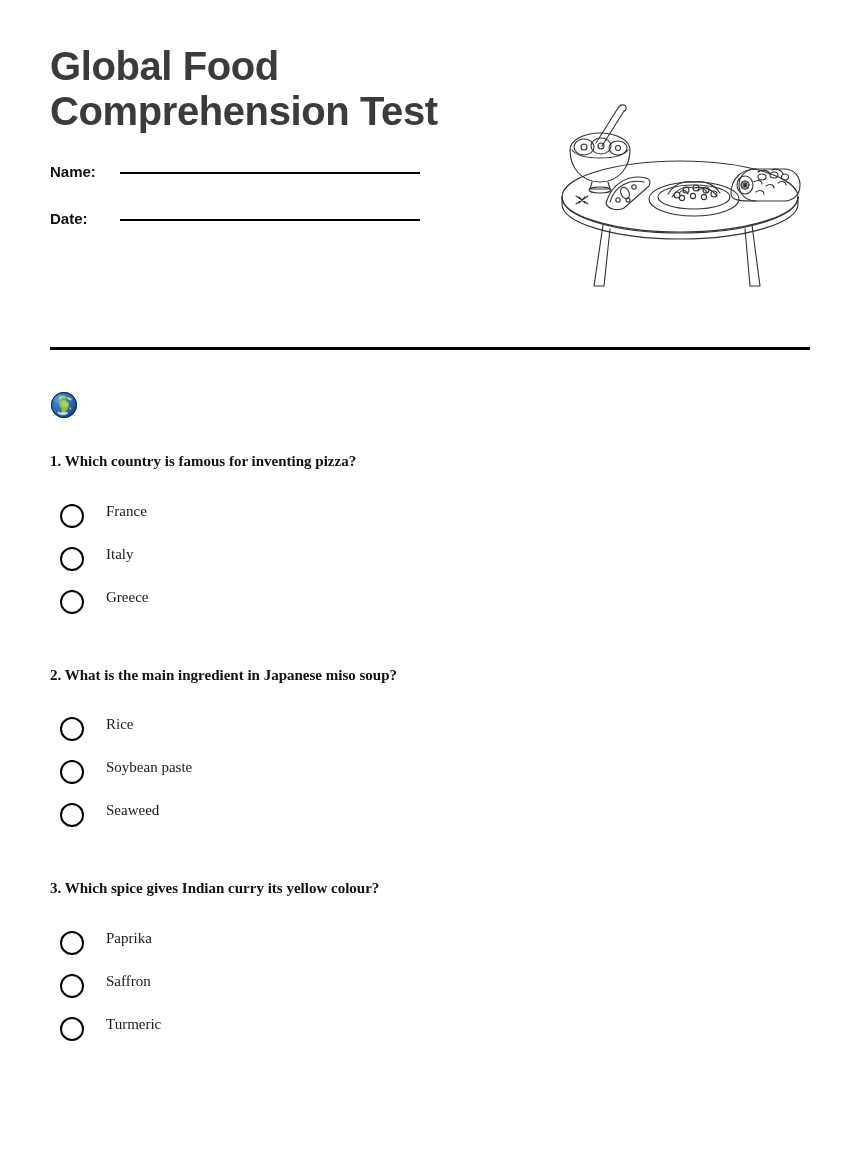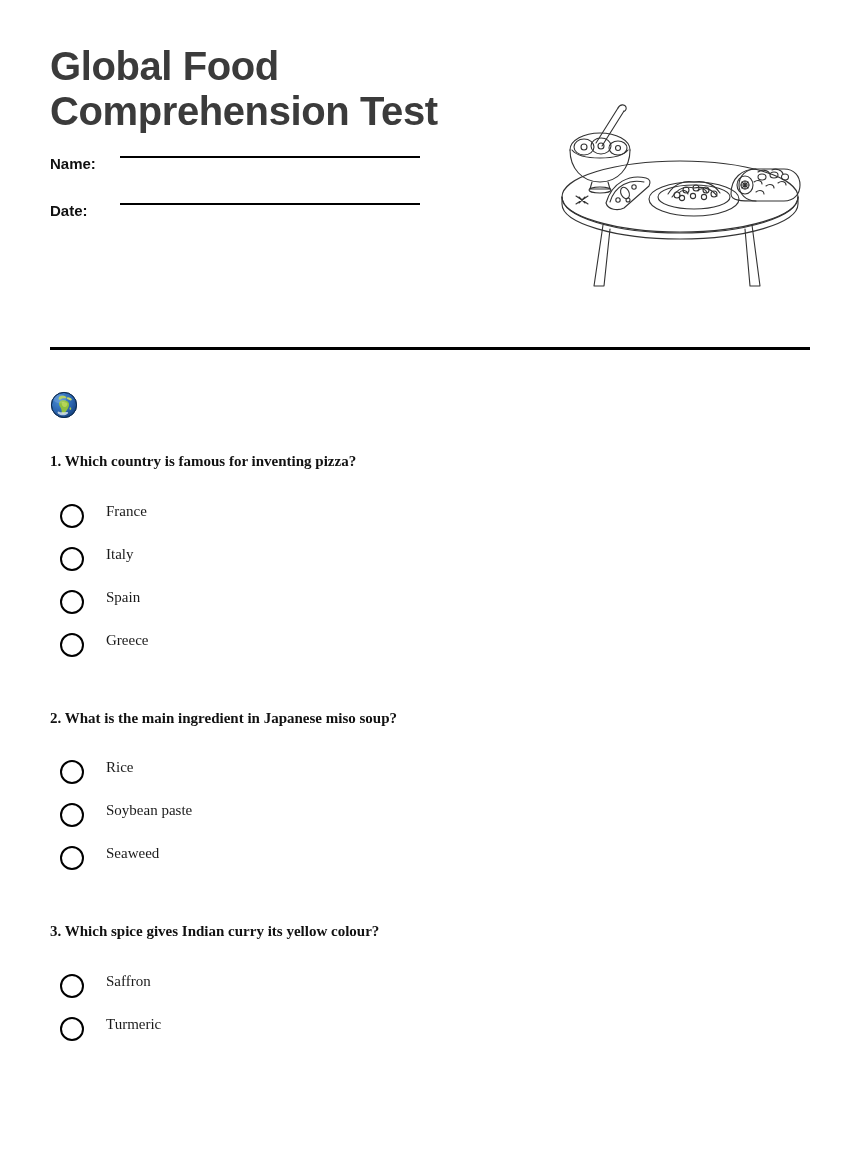--- a/index.html
+++ b/index.html
@@ -49,7 +49,7 @@
   }
   .field-row {
     display: flex;
-    align-items: flex-start;
+    align-items: center;
     height: 34px;
     margin-bottom: 13px;
   }

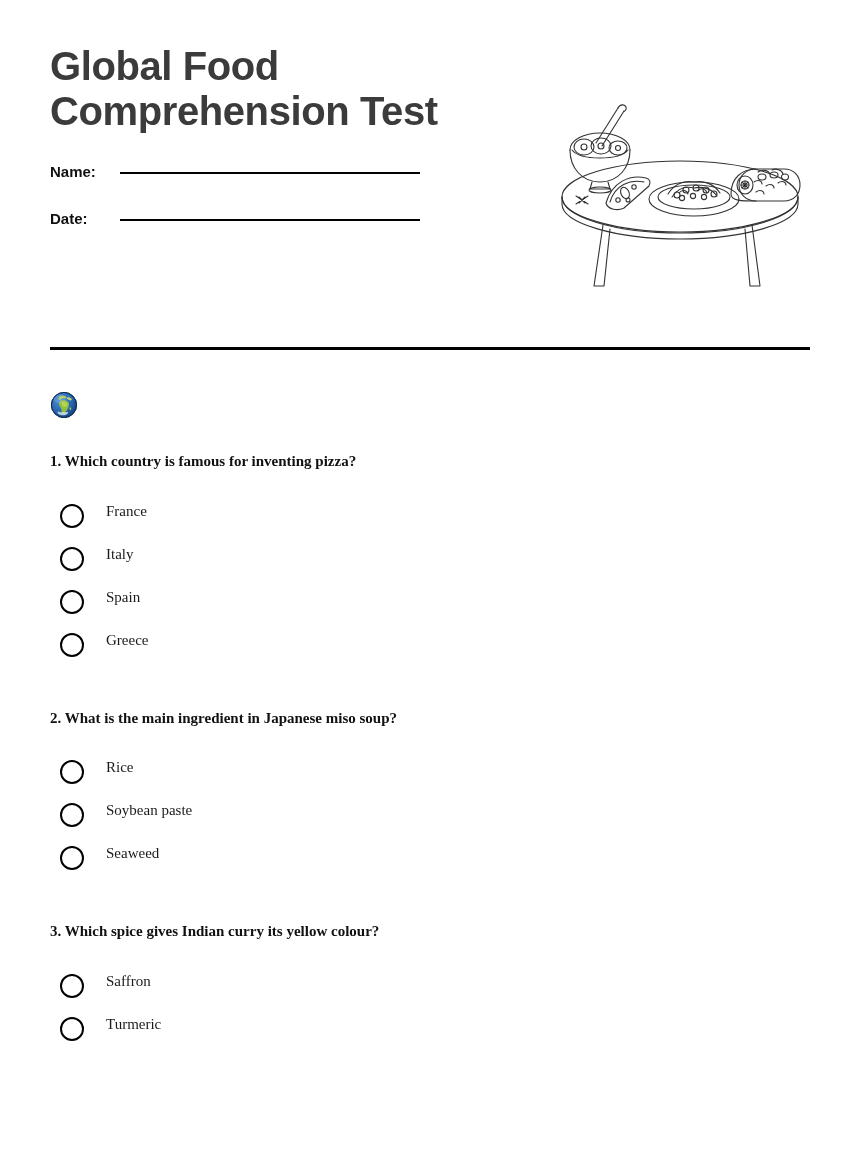--- a/index.html
+++ b/index.html
@@ -291,10 +291,6 @@
         </div>
         <div class="option-row">
           <span class="radio"></span>
-          <span class="option-label">Spain</span>
-        </div>
-        <div class="option-row">
-          <span class="radio"></span>
           <span class="option-label">Greece</span>
         </div>
       </div>

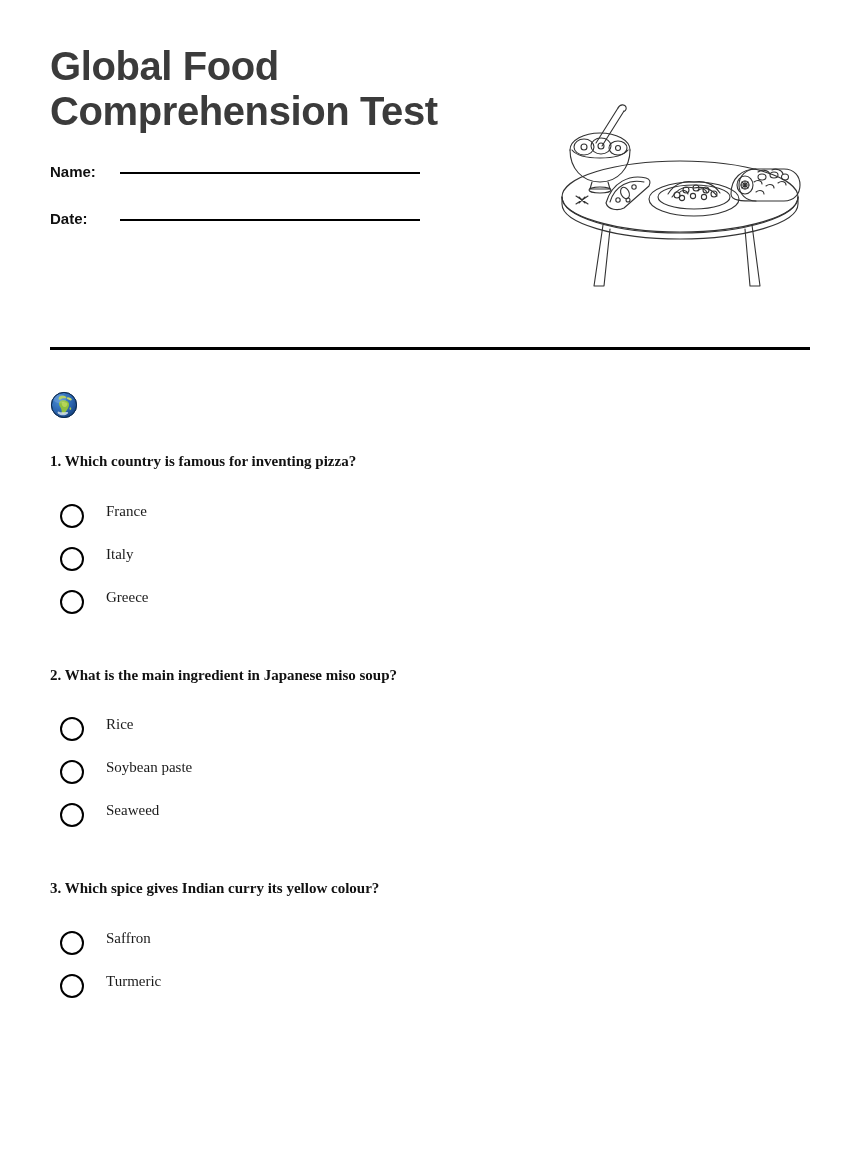--- a/index.html
+++ b/index.html
@@ -319,6 +319,10 @@
       <div class="options">
         <div class="option-row">
           <span class="radio"></span>
+          <span class="option-label">Paprika</span>
+        </div>
+        <div class="option-row">
+          <span class="radio"></span>
           <span class="option-label">Saffron</span>
         </div>
         <div class="option-row">

